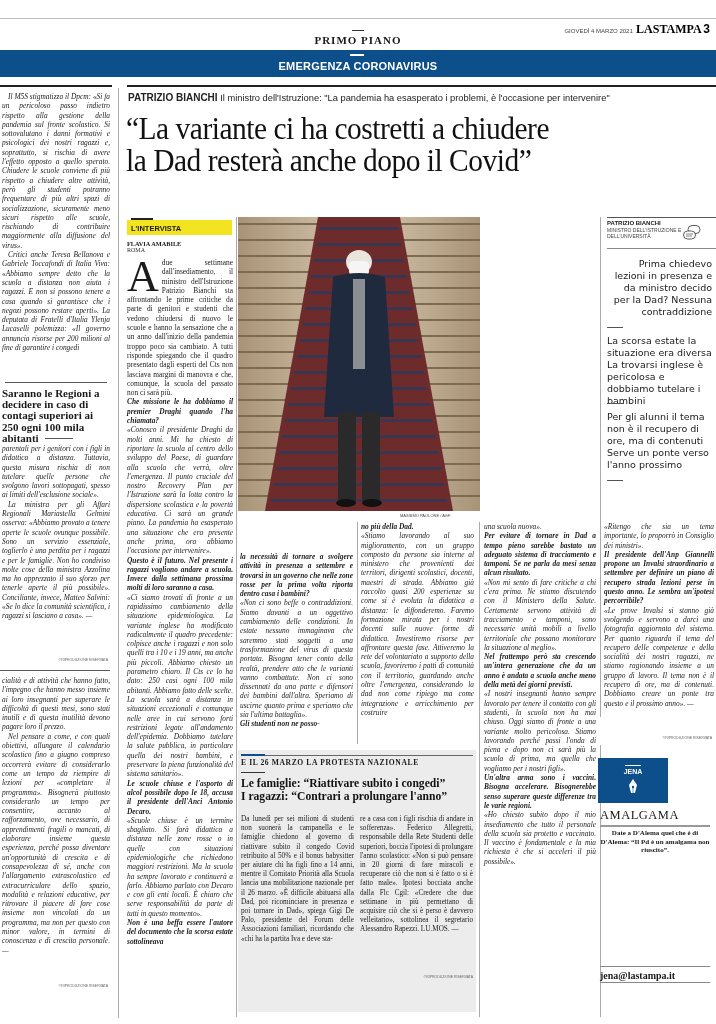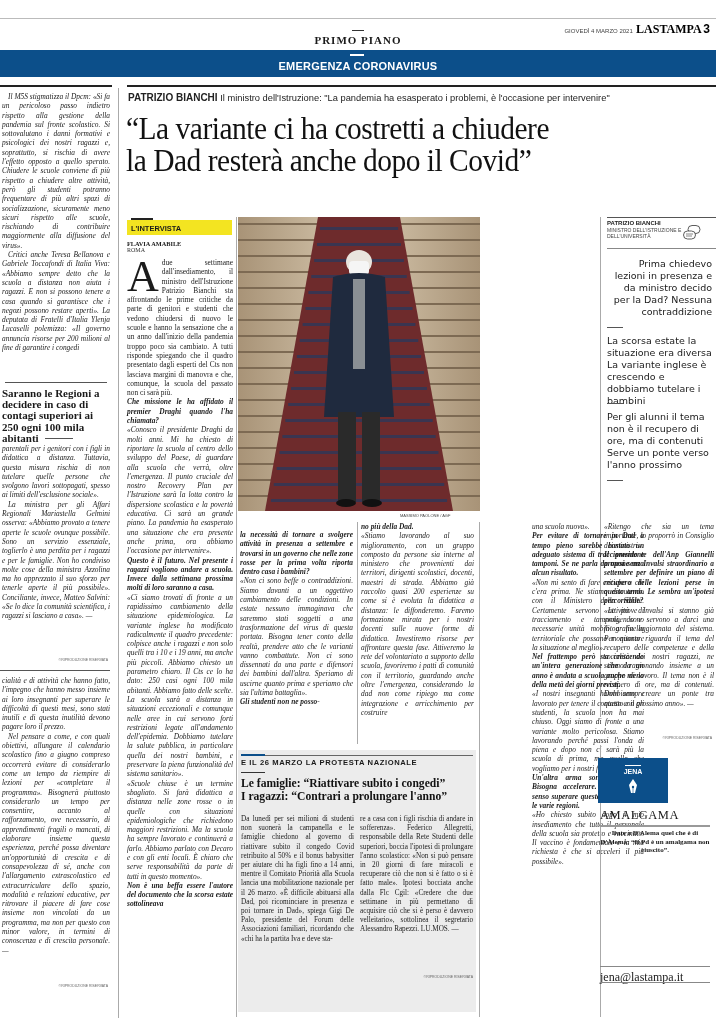--- a/index.html
+++ b/index.html
@@ -189,7 +189,7 @@
 <div class="abs hr" style="left:607px;top:248px;width:109px;background:#888;"></div>
 <div class="abs side-quote" style="top:258px;text-align:right;">Prima chiedevo lezioni in presenza e da ministro decido per la Dad? Nessuna contraddizione</div>
 <div class="abs side-sep" style="top:327px;"></div>
-<div class="abs side-quote" style="top:335px;">La scorsa estate la situazione era diversa La variante inglese è crescendo e dobbiamo tutelare i bambini</div>
+<div class="abs side-quote" style="top:335px;">La scorsa estate la situazione era diversa La trovarsi inglese è pericolosa e dobbiamo tutelare i bambini</div>
 <div class="abs side-sep" style="top:403px;"></div>
 <div class="abs side-quote" style="top:411px;">Per gli alunni il tema non è il recupero di ore, ma di contenuti Serve un ponte verso l'anno prossimo</div>
 <div class="abs side-sep" style="top:480px;"></div>

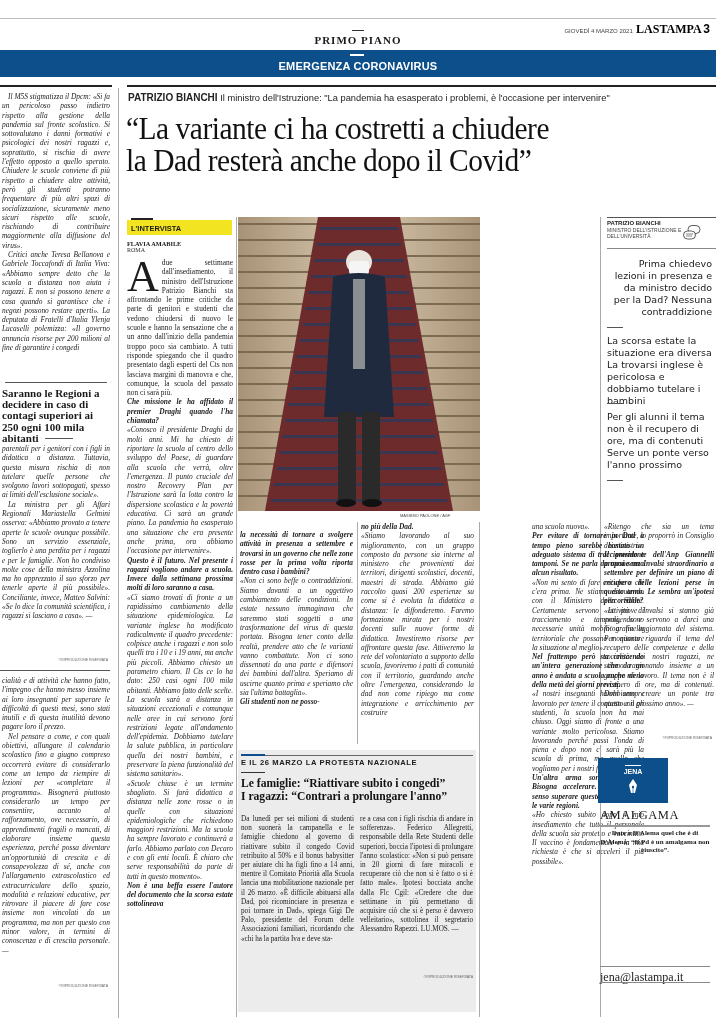--- a/index.html
+++ b/index.html
@@ -98,7 +98,7 @@
     <span class="dropcap">A</span>
     <span>due settimane dall'insediamento, il ministro dell'Istruzione Patrizio Bianchi sta affrontando le prime critiche da parte di genitori e studenti che vedono chiudersi di nuovo le scuole e hanno la sensazione che a un anno dall'inizio della pandemia troppo poco sia cambiato. A tutti risponde spiegando che il quadro presentato dagli esperti del Cts non lasciava margini di manovra e che, comunque, la scuola del passato non ci sarà più.</span>
   </div>
-  <p class="q">Che missione le ha affidato il premier Draghi quando l'ha chiamata?</p>
+  <p class="q">Che missione le ha dobbiamo il premier Draghi quando l'ha chiamata?</p>
   <p style="text-indent:0">«Conosco il presidente Draghi da molti anni. Mi ha chiesto di riportare la scuola al centro dello sviluppo del Paese, di guardare alla scuola che verrà, oltre l'emergenza. Il punto cruciale del nostro Recovery Plan per l'Istruzione sarà la lotta contro la dispersione scolastica e la povertà educativa. Ci sarà un grande piano. La pandemia ha esasperato una situazione che era presente anche prima, ora abbiamo l'occasione per intervenire».</p>
   <p class="q">Questo è il futuro. Nel presente i ragazzi vogliono andare a scuola. Invece dalla settimana prossima molti di loro saranno a casa.</p>
   <p style="text-indent:0">«Ci siamo trovati di fronte a un rapidissimo cambiamento della situazione epidemiologica. La variante inglese ha modificato radicalmente il quadro precedente: colpisce anche i ragazzi e non solo quelli tra i 10 e i 19 anni, ma anche più piccoli. Abbiamo chiesto un parametro chiaro. Il Cts ce lo ha dato: 250 casi ogni 100 mila abitanti. Abbiamo fatto delle scelte. La scuola sarà a distanza in situazioni eccezionali e comunque nelle aree in cui servono forti restrizioni legate all'andamento dell'epidemia. Dobbiamo tutelare la salute pubblica, in particolare quella dei nostri bambini, e preservare la piena funzionalità del sistema sanitario».</p>

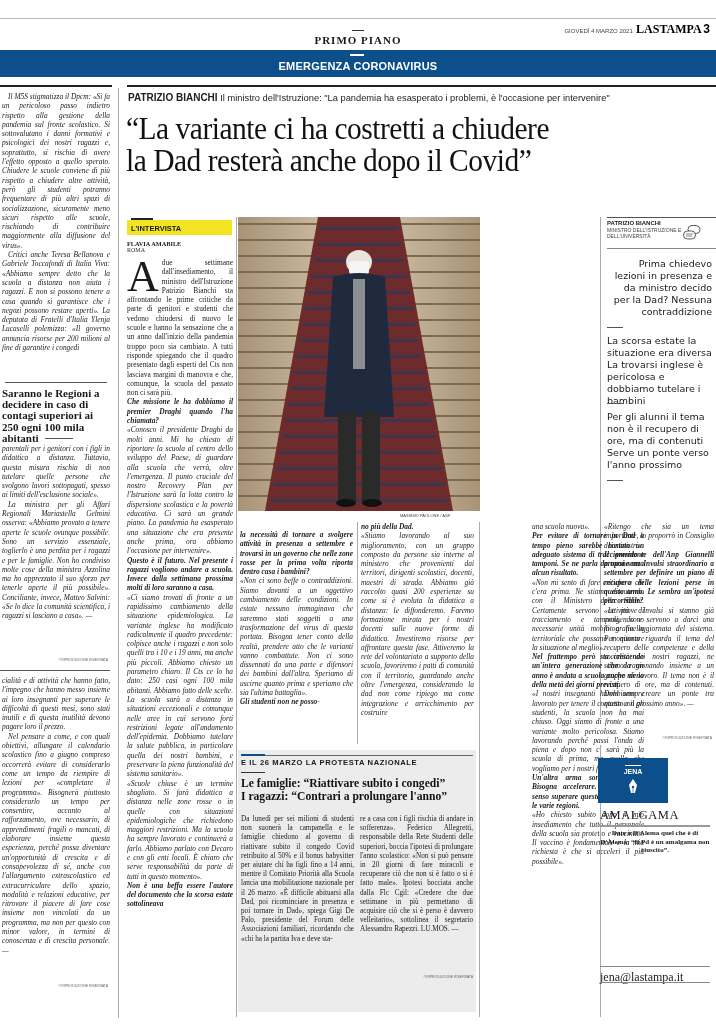--- a/index.html
+++ b/index.html
@@ -207,7 +207,7 @@
   <p style="text-indent:0">«Stiamo lavorando al suo miglioramento, con un gruppo composto da persone sia interne al ministero che provenienti dai territori, dirigenti scolastici, docenti, maestri di strada. Abbiamo già raccolto quasi 200 esperienze su come si è evoluta la didattica a distanza: le diffonderemo. Faremo formazione mirata per i nostri docenti sulle nuove forme di didattica. Investiremo risorse per affrontare questa fase. Attiveremo la rete del volontariato a supporto della scuola, favoriremo i patti di comunità con il territorio, guardando anche oltre l'emergenza, considerando la dad non come ripiego ma come integrazione e arricchimento per costruire</p>
 </div>
 <div class="abs vline" style="left:479px;top:522px;height:495px;"></div>
-<div class="abs col" style="left:484px;top:522px;width:112px;margin-left:48px;">
+<div class="abs col" style="left:484px;top:522px;width:112px;">
   <p style="text-indent:0">una scuola nuova».</p>
   <p class="q">Per evitare di tornare in Dad a tempo pieno sarebbe bastato un adeguato sistema di tracciamento e tamponi. Se ne parla da mesi senza alcun risultato.</p>
   <p style="text-indent:0">«Non mi sento di fare critiche a chi c'era prima. Ne stiamo discutendo con il Ministero della Salute. Certamente servono attività di tracciamento e tamponi, sono necessarie unità mobili a livello territoriale che possano monitorare la situazione al meglio».</p>

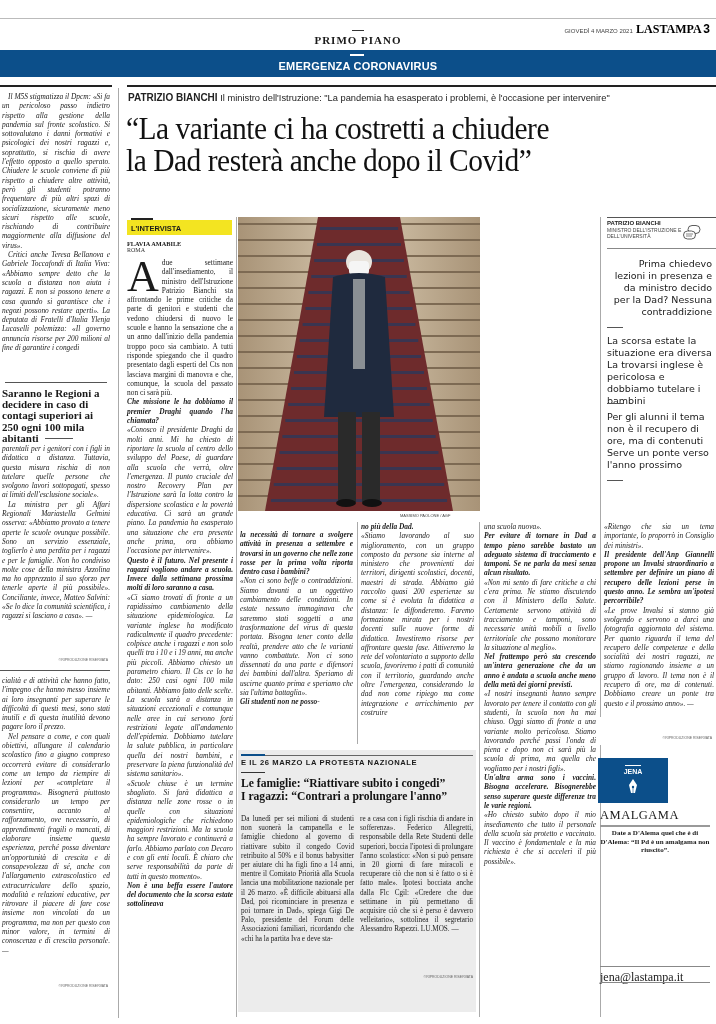--- a/index.html
+++ b/index.html
@@ -196,7 +196,7 @@
 
 <div class="abs vline" style="left:600px;top:217px;height:500px;"></div>
 
-<div class="abs col" style="left:240px;top:530px;width:113px;">
+<div class="abs col" style="left:240px;top:552px;width:113px;">
   <p class="q">la necessità di tornare a svolgere attività in presenza a settembre e trovarsi in un governo che nelle zone rosse per la prima volta riporta dentro casa i bambini?</p>
   <p style="text-indent:0">«Non ci sono beffe o contraddizioni. Siamo davanti a un oggettivo cambiamento delle condizioni. In estate nessuno immaginava che saremmo stati soggetti a una trasformazione del virus di questa portata. Bisogna tener conto della realtà, prendere atto che le varianti vanno combattute. Non ci sono dissennati da una parte e difensori dei bambini dall'altra. Speriamo di uscirne quanto prima e speriamo che sia l'ultima battaglia».</p>
   <p class="q">Gli studenti non ne posso-</p>

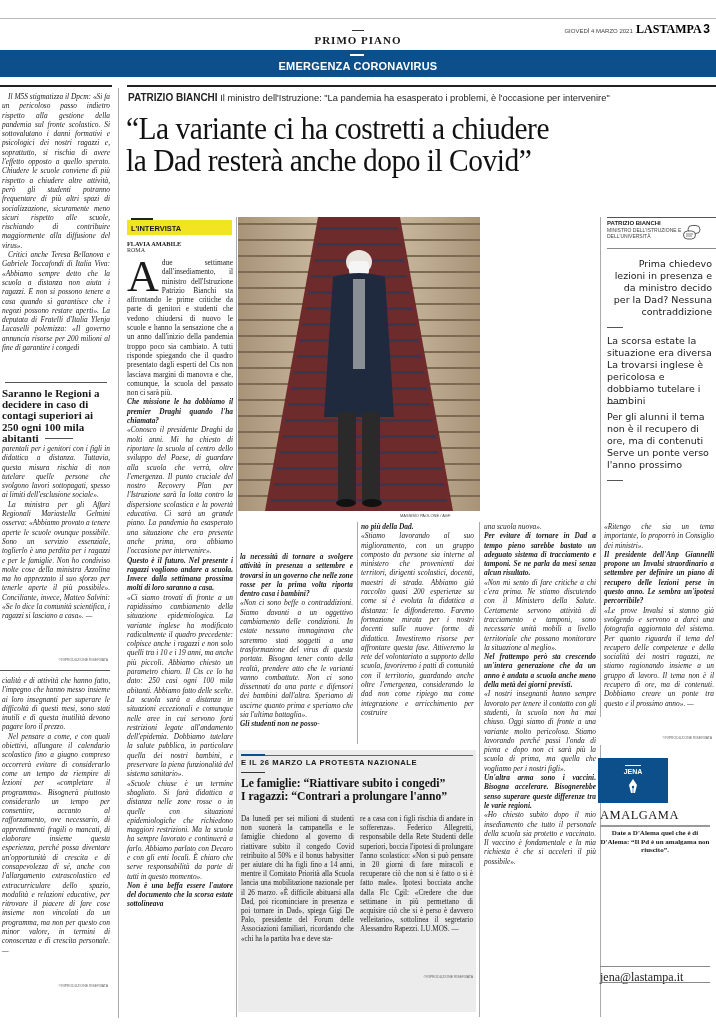--- a/index.html
+++ b/index.html
@@ -218,7 +218,7 @@
 </div>
 <div class="abs col" style="left:604px;top:522px;width:110px;">
   <p style="text-indent:0">«Ritengo che sia un tema importante, lo proporrò in Consiglio dei ministri».</p>
-  <p class="q">Il presidente dell'Anp Giannelli propone un Invalsi straordinario a settembre per definire un piano di recupero delle lezioni perse in questo anno. Le sembra un'ipotesi percorribile?</p>
+  <p class="q">Il presidente dell'Anp Giannelli propone un Invalsi straordinario a settembre per definire un piano di recupero strada lezioni perse in questo anno. Le sembra un'ipotesi percorribile?</p>
   <p style="text-indent:0">«Le prove Invalsi si stanno già svolgendo e servono a darci una fotografia aggiornata del sistema. Per quanto riguarda il tema del recupero delle competenze e della socialità dei nostri ragazzi, ne stiamo ragionando insieme a un gruppo di lavoro. Il tema non è il recupero di ore, ma di contenuti. Dobbiamo creare un ponte tra questo e il prossimo anno». —</p>
 </div>
 <div class="abs copyright" style="left:604px;top:736px;width:108px;">©RIPRODUZIONE RISERVATA</div>

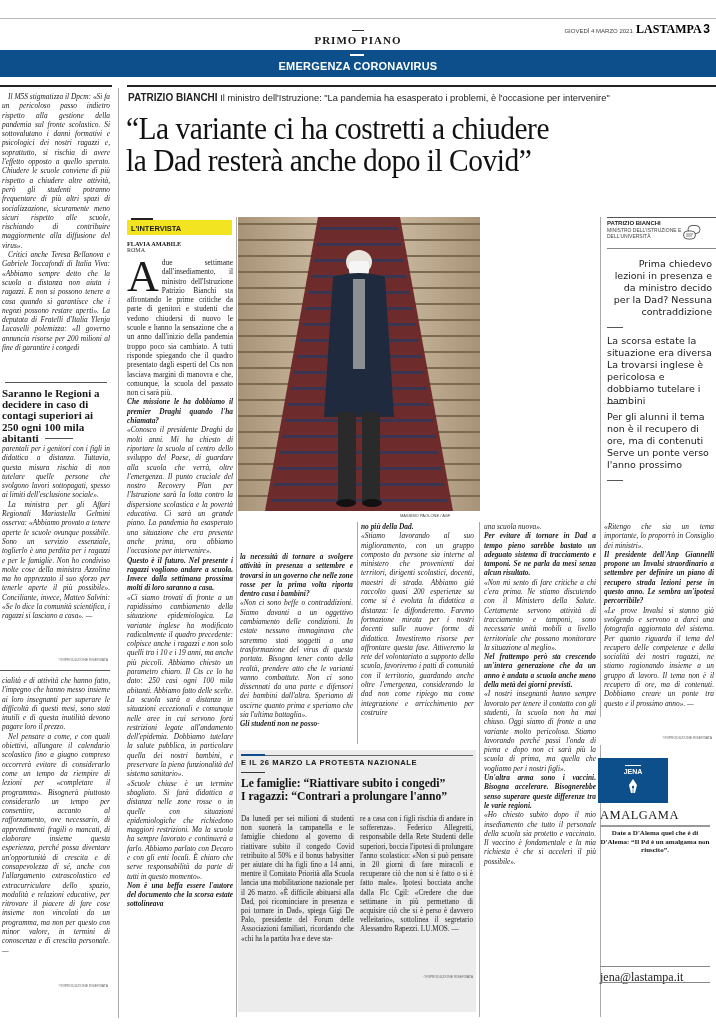--- a/index.html
+++ b/index.html
@@ -34,7 +34,7 @@
   .side-quote { left: 607px; width: 105px; font-family: "DejaVu Sans", sans-serif; font-size: 9.5px; line-height: 12px; color: #1a1a1a; }
   .side-sep { left: 607px; width: 16px; height: 1px; background: #555; }
   .boxed { left: 238px; top: 750px; width: 238px; height: 262px; background: #ececec; }
-  .box-kicker { left: 241px; top: 758px; font-family: Liberation Sans, sans-serif; font-weight: bold; font-size: 7.6px; letter-spacing: 0.6px; }
+  .box-kicker { left: 241px; top: 758px; font-family: Liberation Serif, serif; font-weight: bold; font-size: 7.6px; letter-spacing: 0.6px; }
   .box-title { left: 241px; top: 777px; width: 235px; font-family: "Liberation Serif", serif; font-size: 11.6px; line-height: 13px; font-weight: bold; color: #111; }
   .jena-box { left: 598px; top: 758px; width: 70px; height: 45px; background: #0c4f8a; color: #fff; text-align: center; font-family: "Liberation Sans", sans-serif; font-weight: bold; font-size: 7px; padding-top: 7px; }
   .amalgama { left: 600px; top: 808px; font-family: "Liberation Serif", serif; font-size: 12.5px; letter-spacing: 0.5px; }

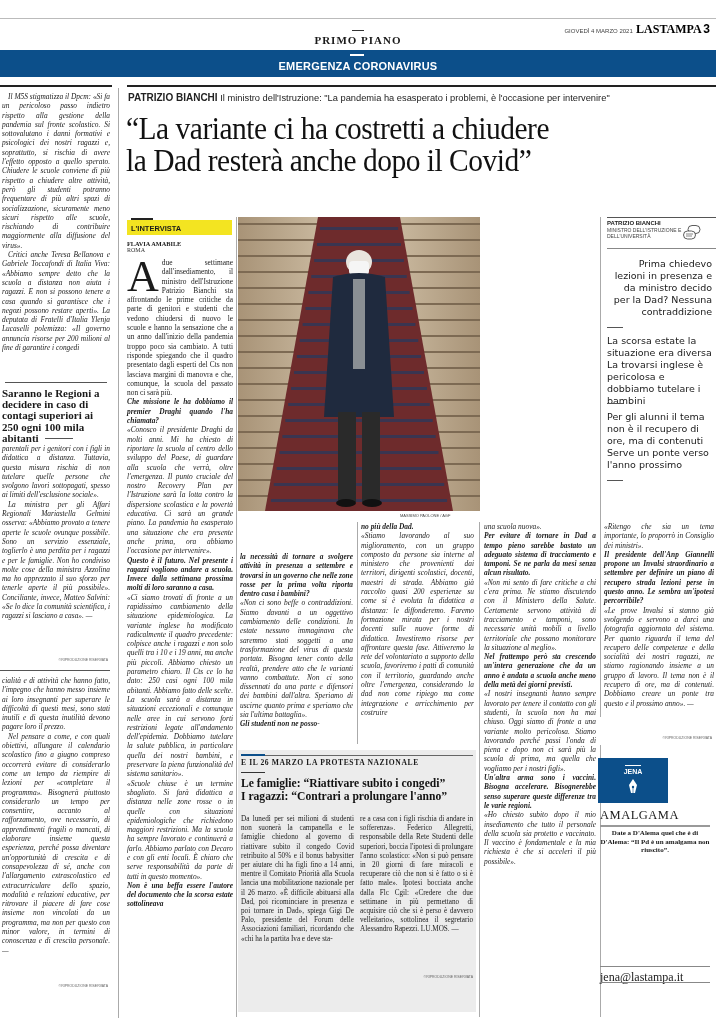--- a/index.html
+++ b/index.html
@@ -102,6 +102,7 @@
   <p style="text-indent:0">«Conosco il presidente Draghi da molti anni. Mi ha chiesto di riportare la scuola al centro dello sviluppo del Paese, di guardare alla scuola che verrà, oltre l'emergenza. Il punto cruciale del nostro Recovery Plan per l'Istruzione sarà la lotta contro la dispersione scolastica e la povertà educativa. Ci sarà un grande piano. La pandemia ha esasperato una situazione che era presente anche prima, ora abbiamo l'occasione per intervenire».</p>
   <p class="q">Questo è il futuro. Nel presente i ragazzi vogliono andare a scuola. Invece dalla settimana prossima molti di loro saranno a casa.</p>
   <p style="text-indent:0">«Ci siamo trovati di fronte a un rapidissimo cambiamento della situazione epidemiologica. La variante inglese ha modificato radicalmente il quadro precedente: colpisce anche i ragazzi e non solo quelli tra i 10 e i 19 anni, ma anche più piccoli. Abbiamo chiesto un parametro chiaro. Il Cts ce lo ha dato: 250 casi ogni 100 mila abitanti. Abbiamo fatto delle scelte. La scuola sarà a distanza in situazioni eccezionali e comunque nelle aree in cui servono forti restrizioni legate all'andamento dell'epidemia. Dobbiamo tutelare la salute pubblica, in particolare quella dei nostri bambini, e preservare la piena funzionalità del sistema sanitario».</p>
+  <p class="q">Le scuole chiuse e l'asporto di alcol possibile dopo le 18, accusa il presidente dell'Anci Antonio Decaro.</p>
   <p style="text-indent:0">«Scuole chiuse è un termine sbagliato. Si farà didattica a distanza nelle zone rosse o in quelle con situazioni epidemiologiche che richiedono maggiori restrizioni. Ma la scuola ha sempre lavorato e continuerà a farlo. Abbiamo parlato con Decaro e con gli enti locali. È chiaro che serve responsabilità da parte di tutti in questo momento».</p>
   <p class="q">Non è una beffa essere l'autore del documento che la scorsa estate sottolineava</p>
 </div>

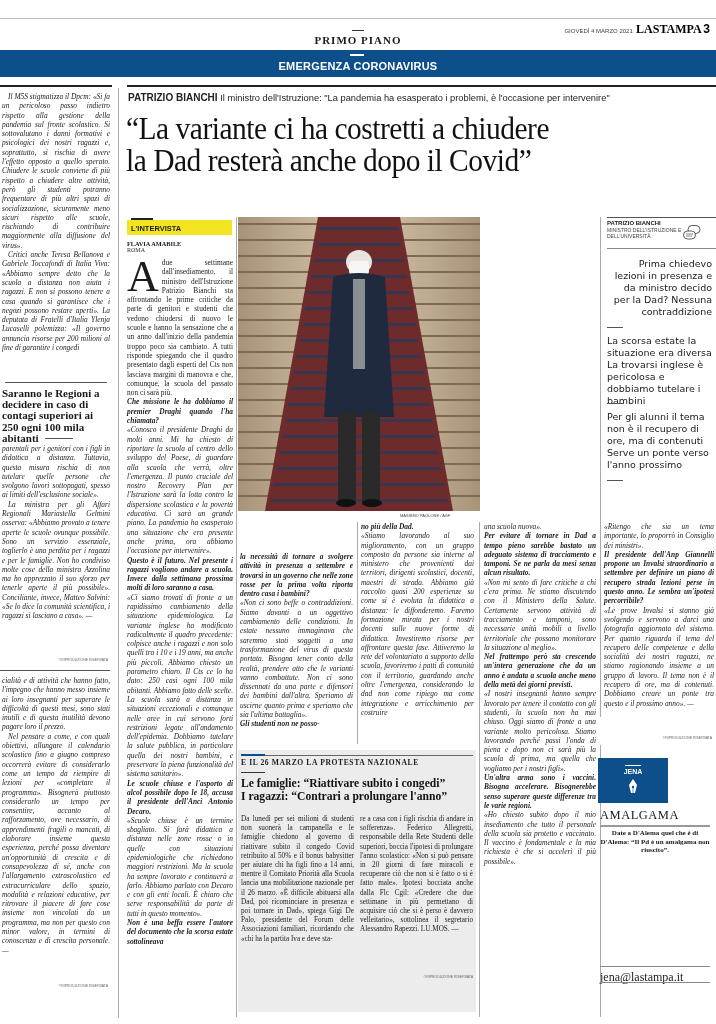--- a/index.html
+++ b/index.html
@@ -39,7 +39,7 @@
   .jena-box { left: 598px; top: 758px; width: 70px; height: 45px; background: #0c4f8a; color: #fff; text-align: center; font-family: "Liberation Sans", sans-serif; font-weight: bold; font-size: 7px; padding-top: 7px; }
   .amalgama { left: 600px; top: 808px; font-family: "Liberation Serif", serif; font-size: 12.5px; letter-spacing: 0.5px; }
   .jena-text { left: 600px; top: 829px; width: 110px; font-size: 7px; line-height: 8.5px; font-weight: bold; text-align: center; }
-  .jena-email { left: 600px; top: 970px; width: 110px; font-size: 12px; }
+  .jena-email { left: 600px; top: 970px; width: 110px; font-size: 10px; font-weight: bold; }
   .hr { height: 1px; background: #888; }
   .vline { width: 1px; background: #aaa; }
   .copyright { font-size: 3.5px; color: #666; text-align: right; font-family: "Liberation Sans", sans-serif; }

